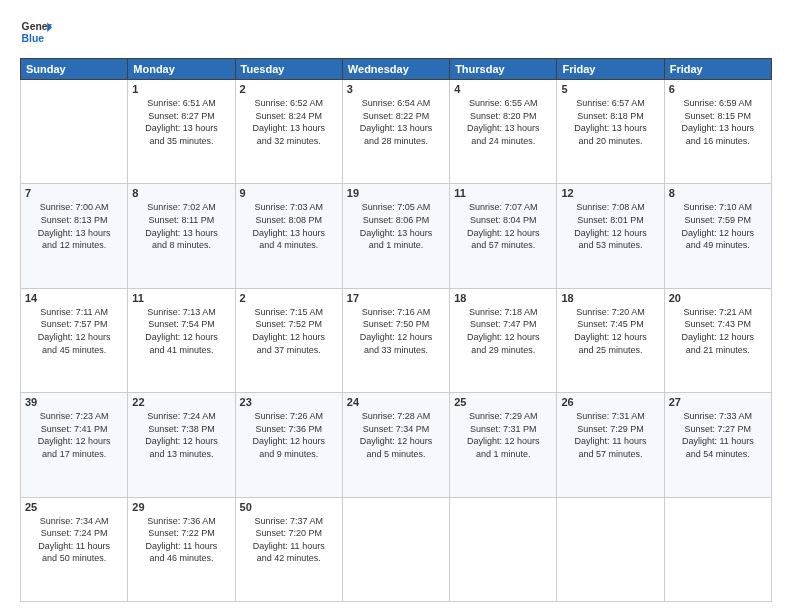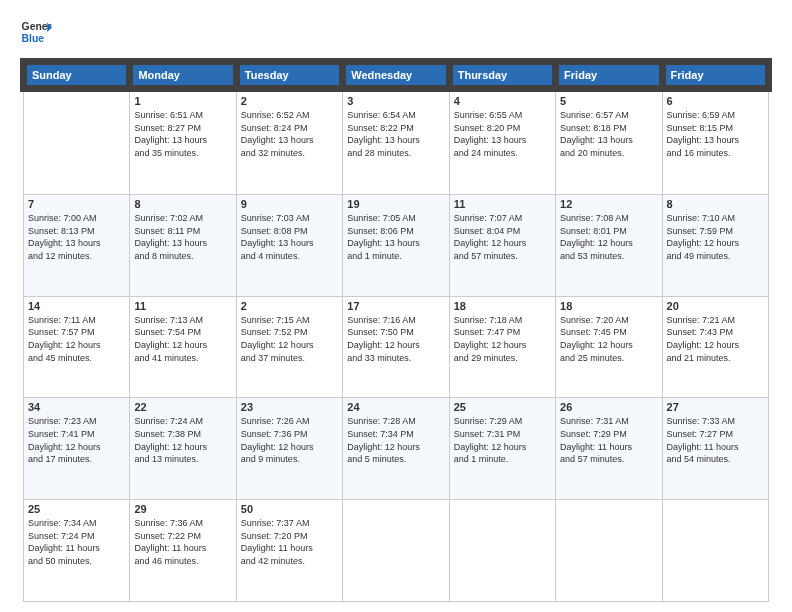--- a/index.html
+++ b/index.html
@@ -57,7 +57,7 @@
       font-size: 11px;
       font-weight: bold;
       padding: 4px 5px;
-      border: 7px solid #404040;
+      border: 1px solid #404040;
       text-align: left;
     }
     .calendar td {

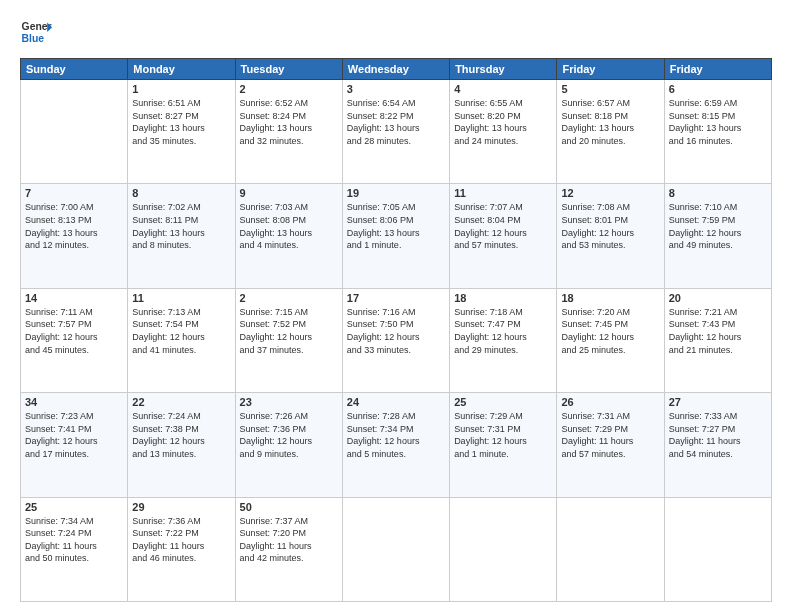--- a/index.html
+++ b/index.html
@@ -83,6 +83,7 @@
       font-size: 9px;
       color: #333;
       line-height: 1.4;
+      text-align: center;
     }
     .empty-cell {
       background: #fff !important;

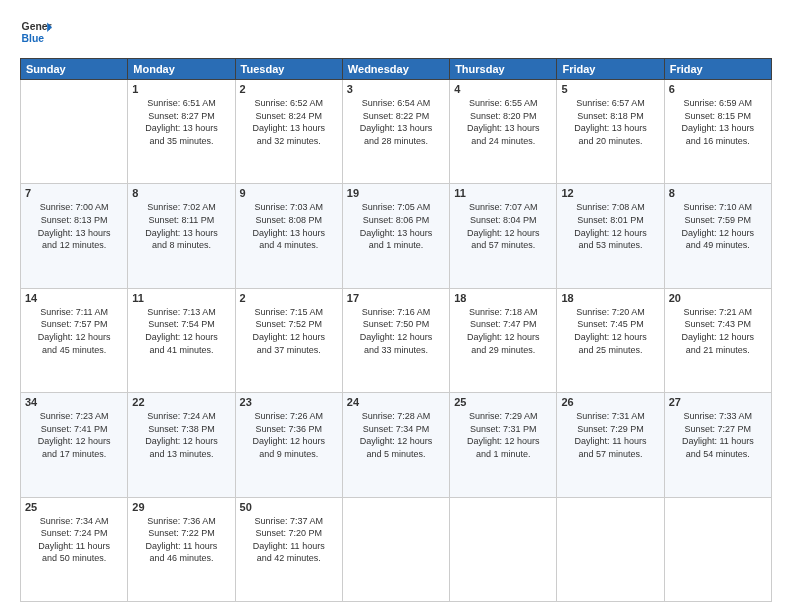--- a/index.html
+++ b/index.html
@@ -209,7 +209,7 @@
         </tr>
         <tr>
           <td>
-            <span class="day-num">34</span>
+            <span class="day-num">39</span>
             <div class="day-info">Sunrise: 7:23 AM<br>Sunset: 7:41 PM<br>Daylight: 12 hours<br>and 17 minutes.</div>
           </td>
           <td>

